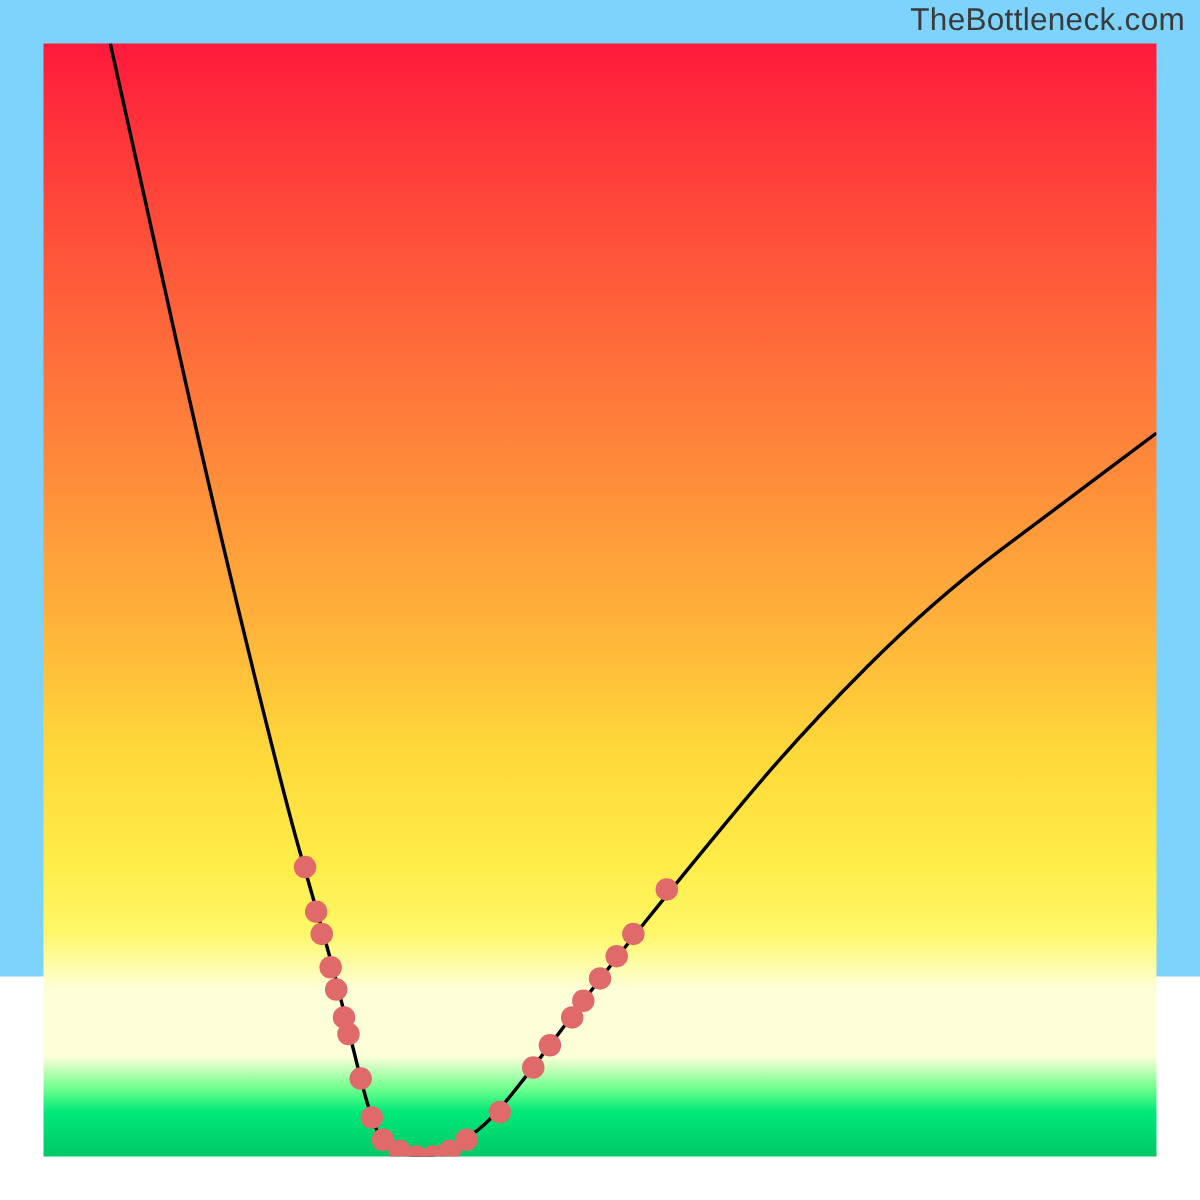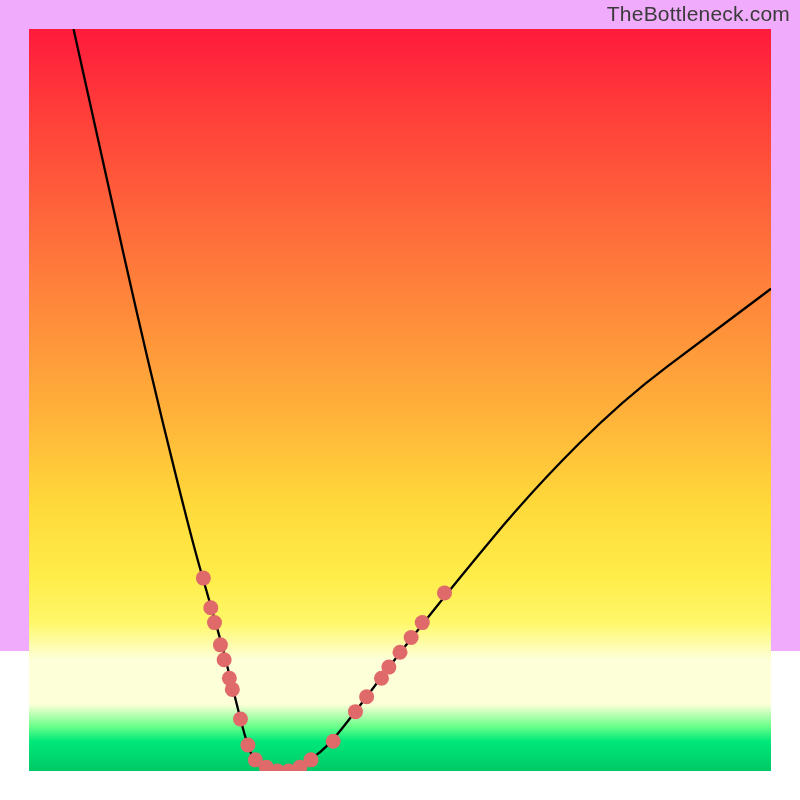--- a/index.html
+++ b/index.html
@@ -13,7 +13,7 @@
   .frame {
     width: 800px;
     height: 651px;
-    background: #f0abfc;
+    background: #7dd3fc;
     position: relative;
   }
   .plot-area {

